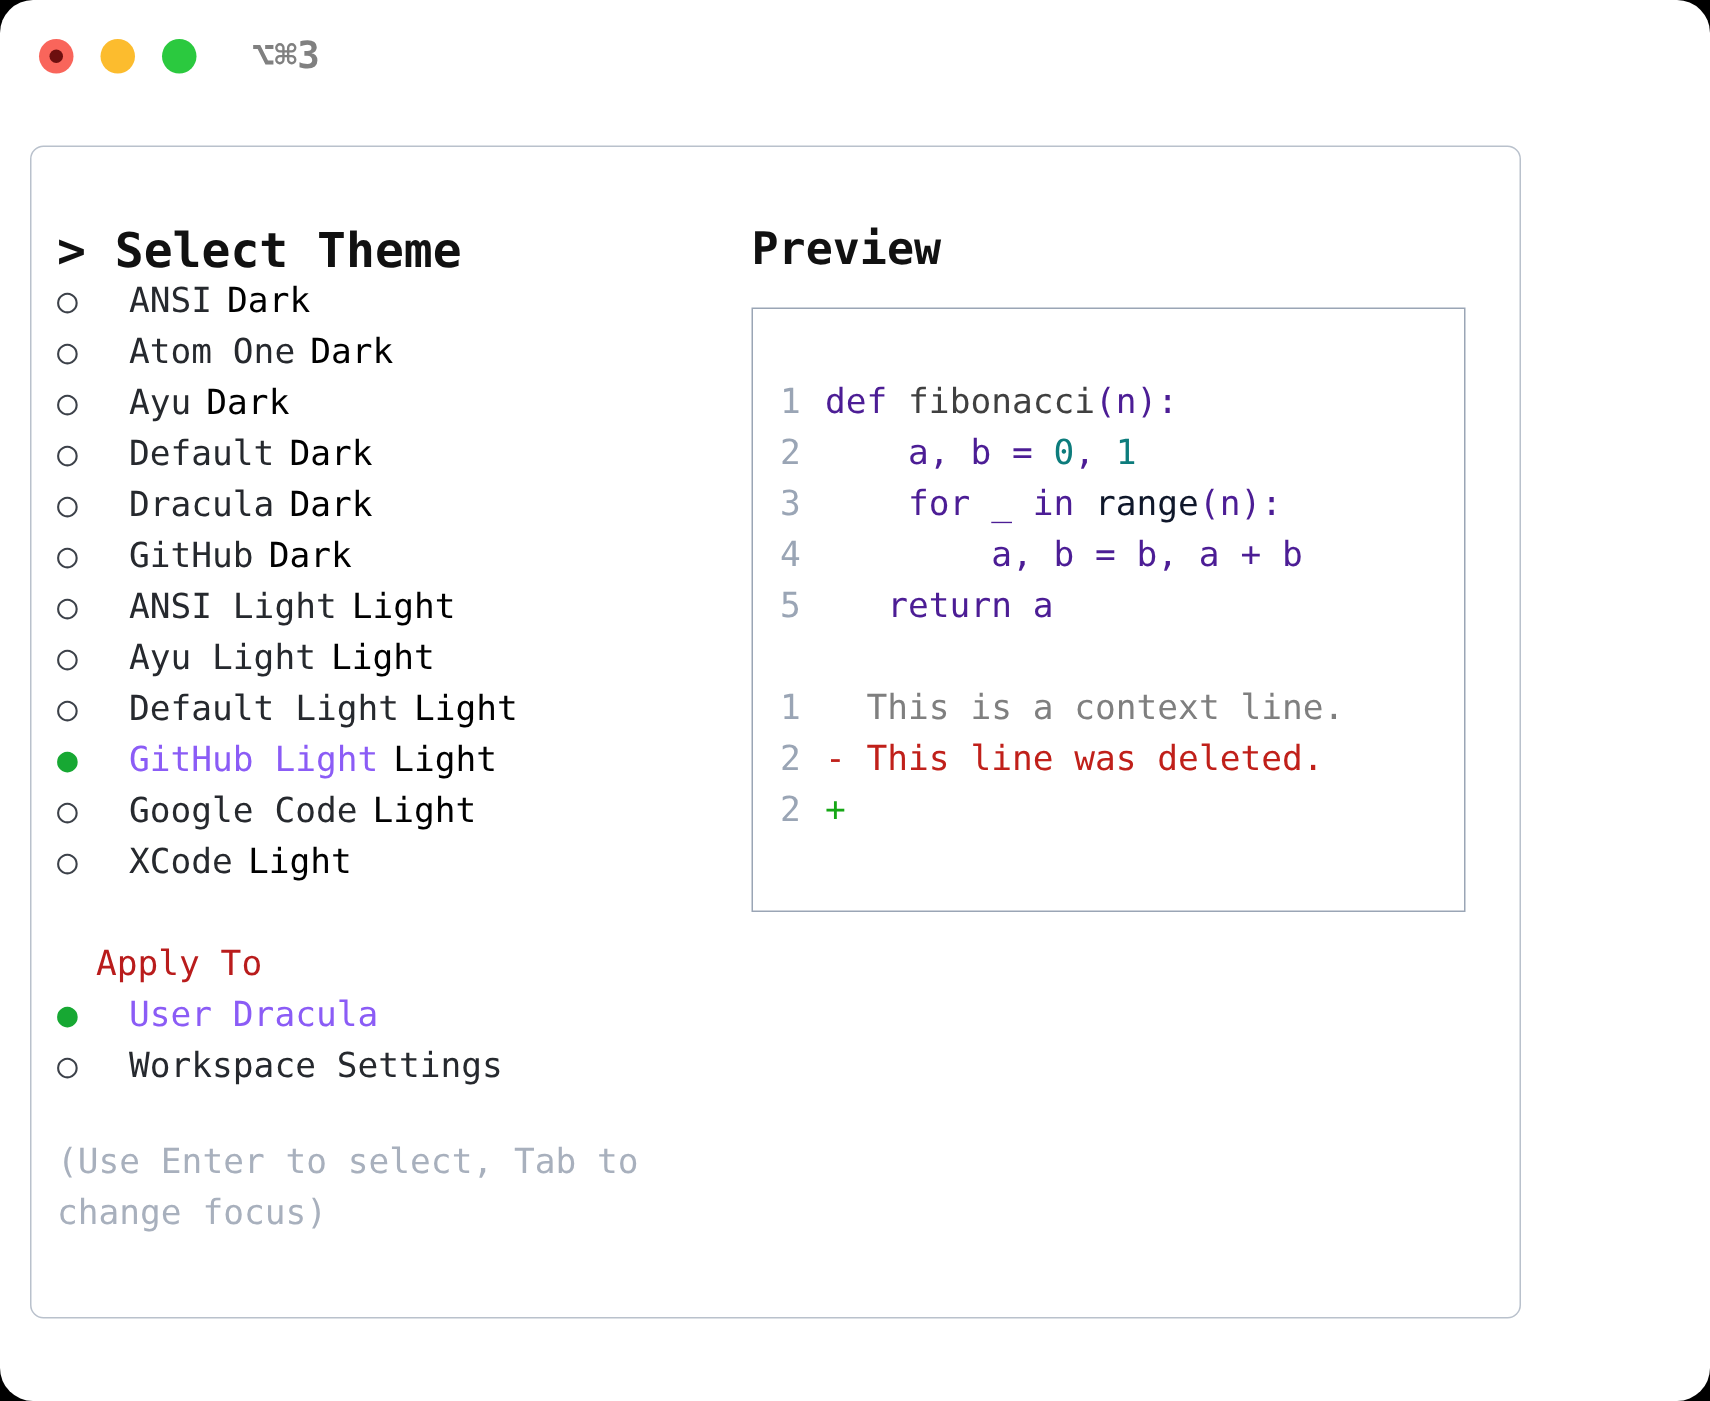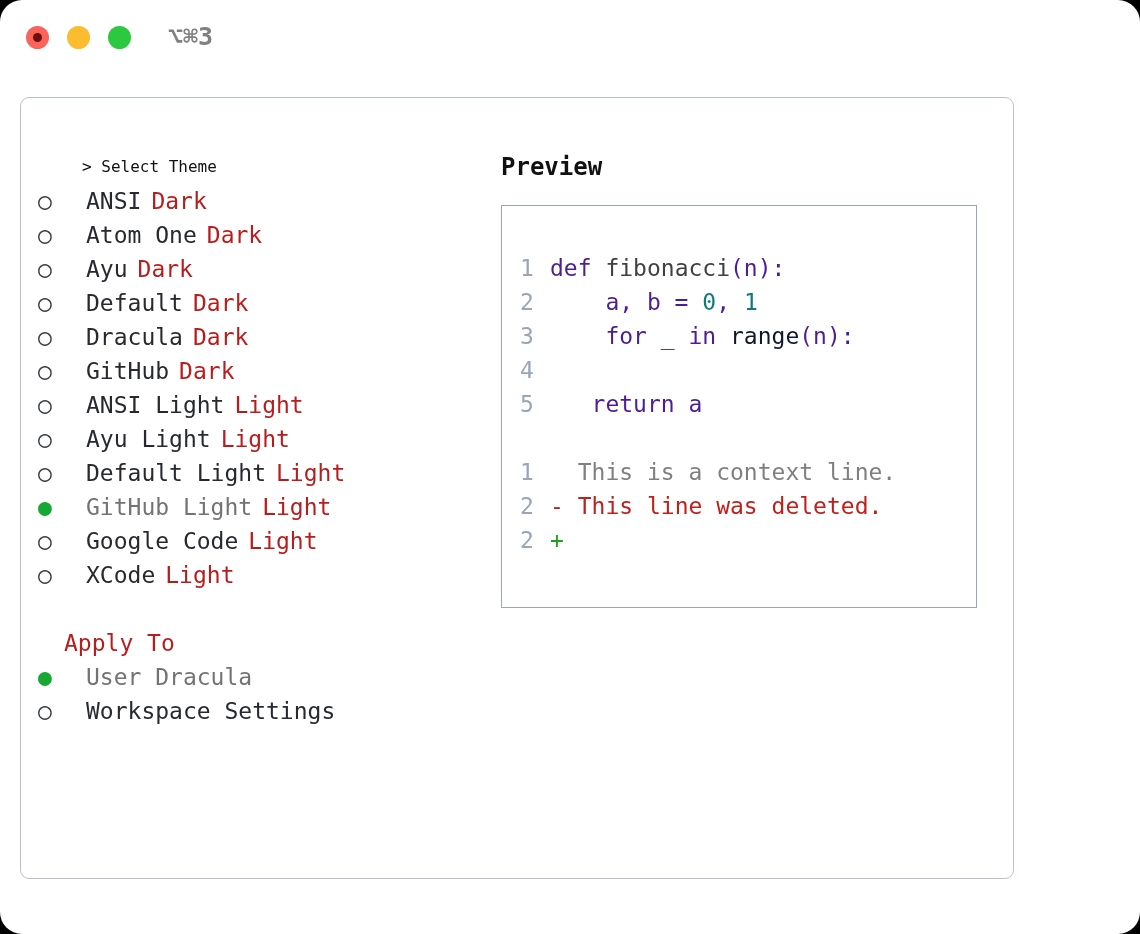--- a/index.html
+++ b/index.html
@@ -99,12 +99,11 @@
   }
 
   .list-title {
-    font-size: 16px;
-    font-weight: normal;
+    font-size: 32px;
+    font-weight: bold;
     color: #111111;
     line-height: 34px;
     white-space: pre;
-    margin-left: 44px;
   }
 
   .row {

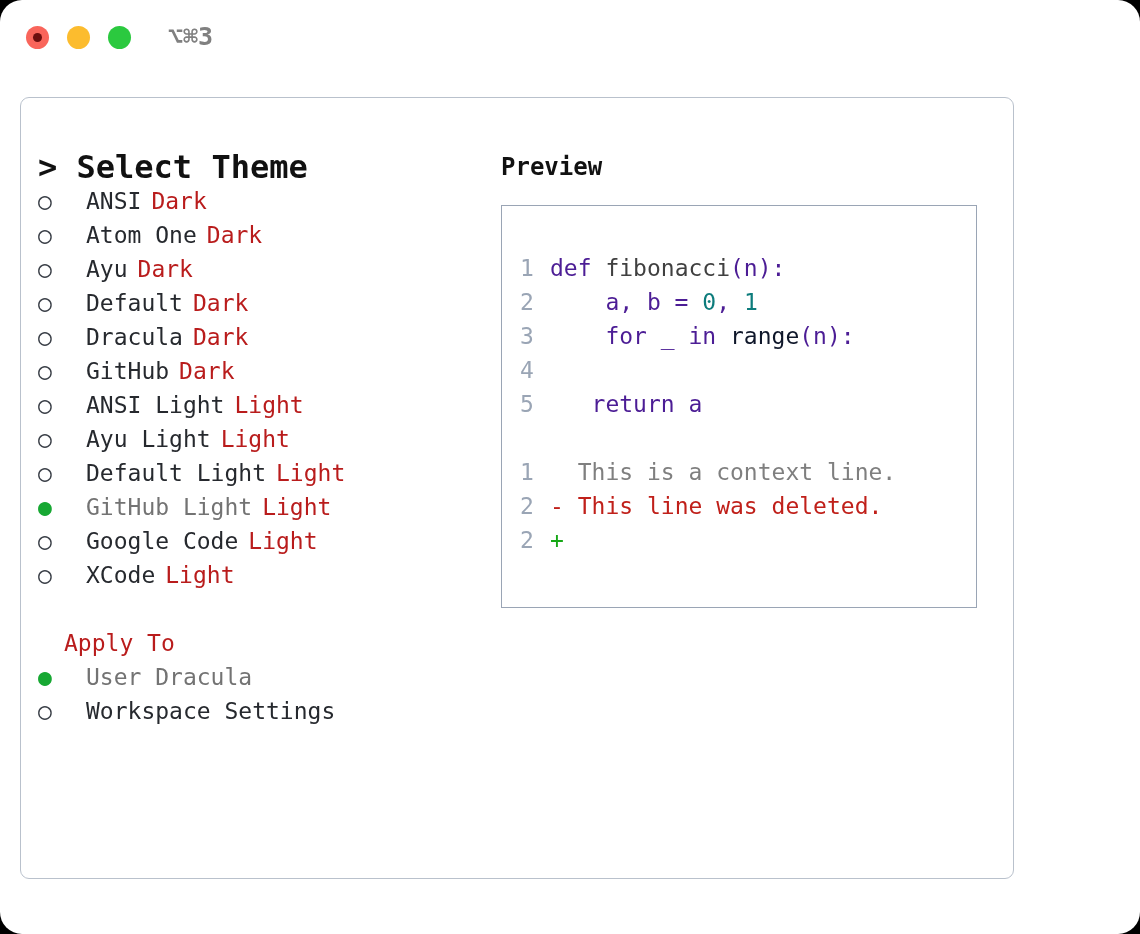--- a/index.html
+++ b/index.html
@@ -156,7 +156,7 @@
     width: 490px;
   }
   .preview-title {
-    font-size: 24px;
+    font-size: 30px;
     font-weight: bold;
     color: #111111;
     line-height: 34px;

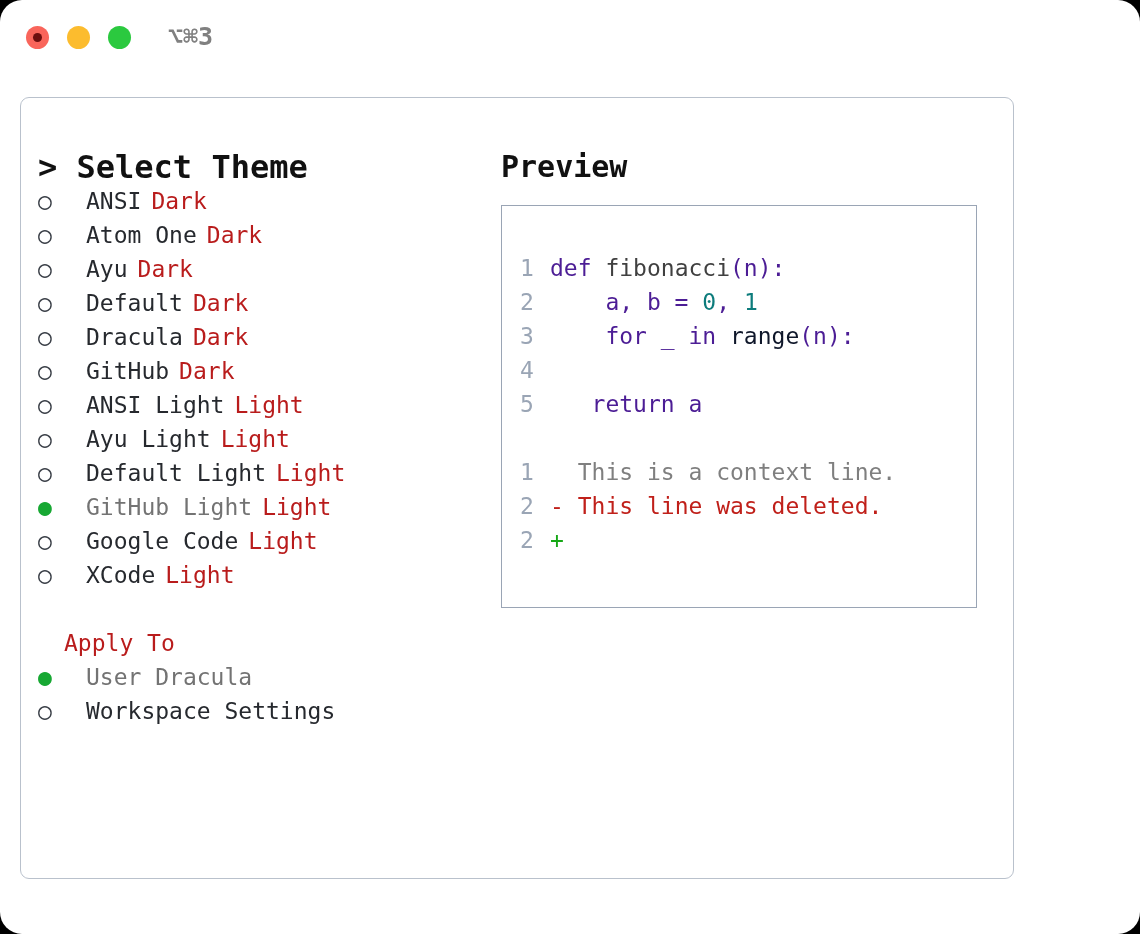--- a/index.html
+++ b/index.html
@@ -125,7 +125,7 @@
   .row-label { color: #26292e; margin-left: 22px; }
   .row.selected .row-label { color: #737373; }
   .row-tag {
-    color: #b91c1c;
+    color: #000000;
     margin-left: 10px;
   }
 

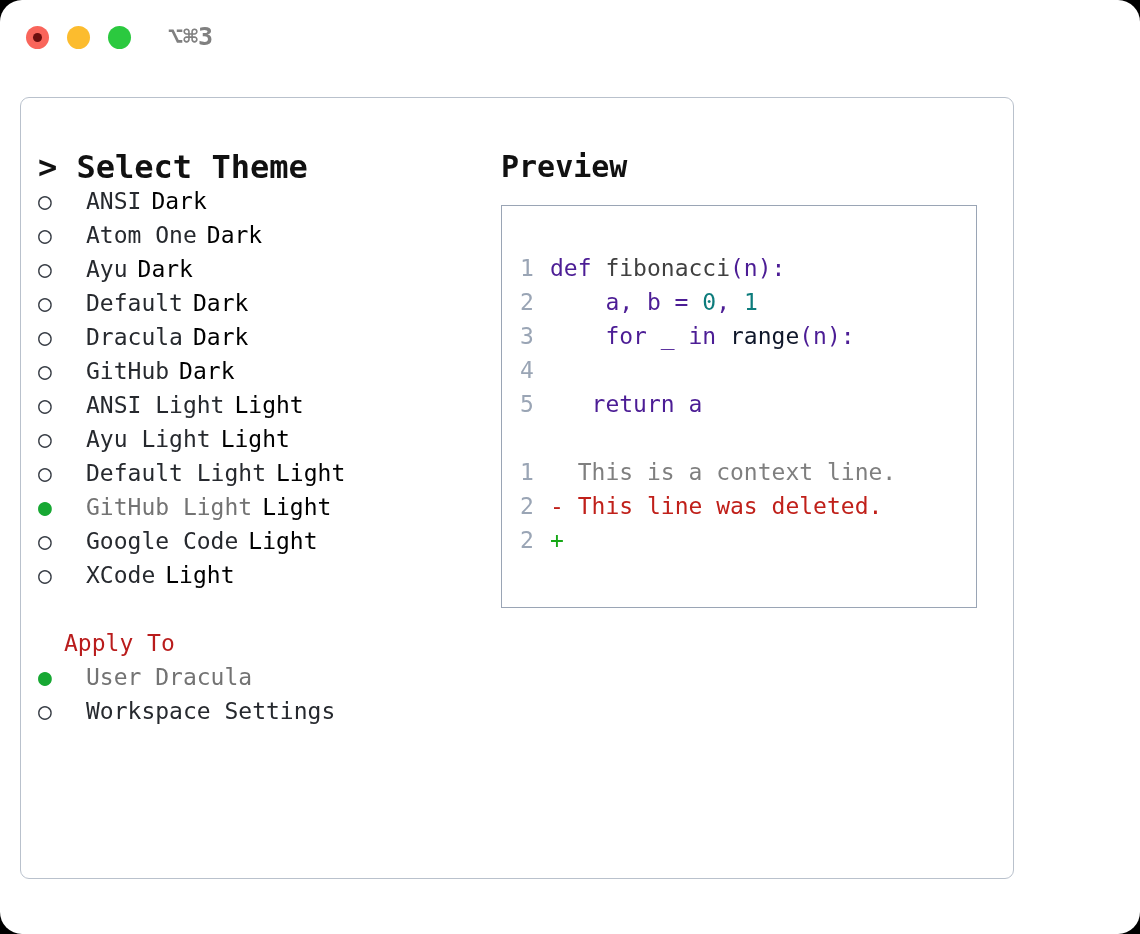--- a/index.html
+++ b/index.html
@@ -250,7 +250,7 @@
               <div class="code-line"><span class="ln">1</span><span class="code-text">def </span><span class="tok-fn">fibonacci</span><span class="code-text">(n):</span></div>
               <div class="code-line"><span class="ln">2</span><span class="code-text">    a, b = </span><span class="tok-num">0</span><span class="code-text">, </span><span class="tok-num">1</span></div>
               <div class="code-line"><span class="ln">3</span><span class="code-text">    for _ in </span><span class="tok-call">range</span><span class="code-text">(n):</span></div>
-              <div class="code-line"><span class="ln">4</span></div>
+              <div class="code-line"><span class="ln">4</span><span class="code-text">        a, b = b, a + b</span></div>
               <div class="code-line"><span class="ln">5</span><span class="code-text">   return a</span></div>
             </div>
           <div class="blank-line"></div>

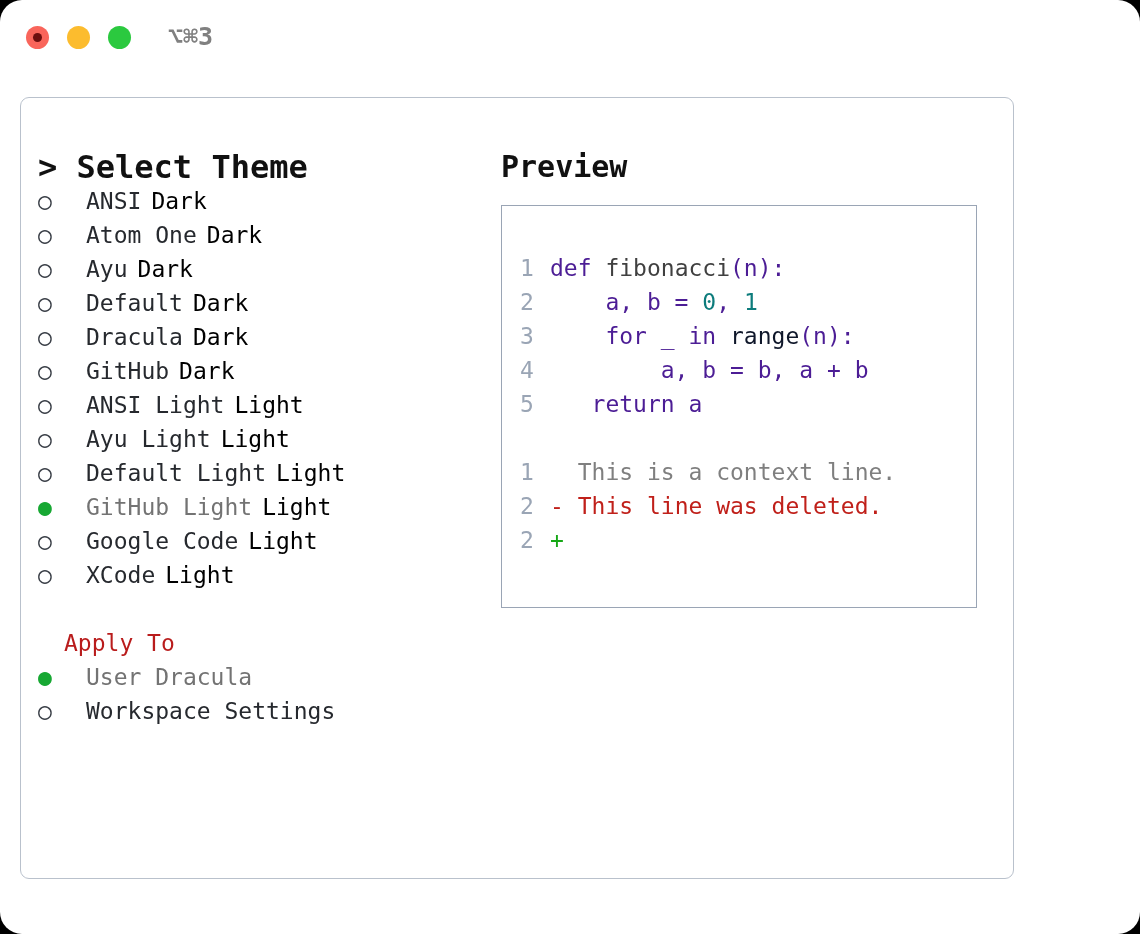--- a/index.html
+++ b/index.html
@@ -123,7 +123,7 @@
   }
   .bullet.sel { color: #17a833; }
   .row-label { color: #26292e; margin-left: 22px; }
-  .row.selected .row-label { color: #737373; }
+  .row.selected .row-label { color: #8b5cf6; }
   .row-tag {
     color: #000000;
     margin-left: 10px;

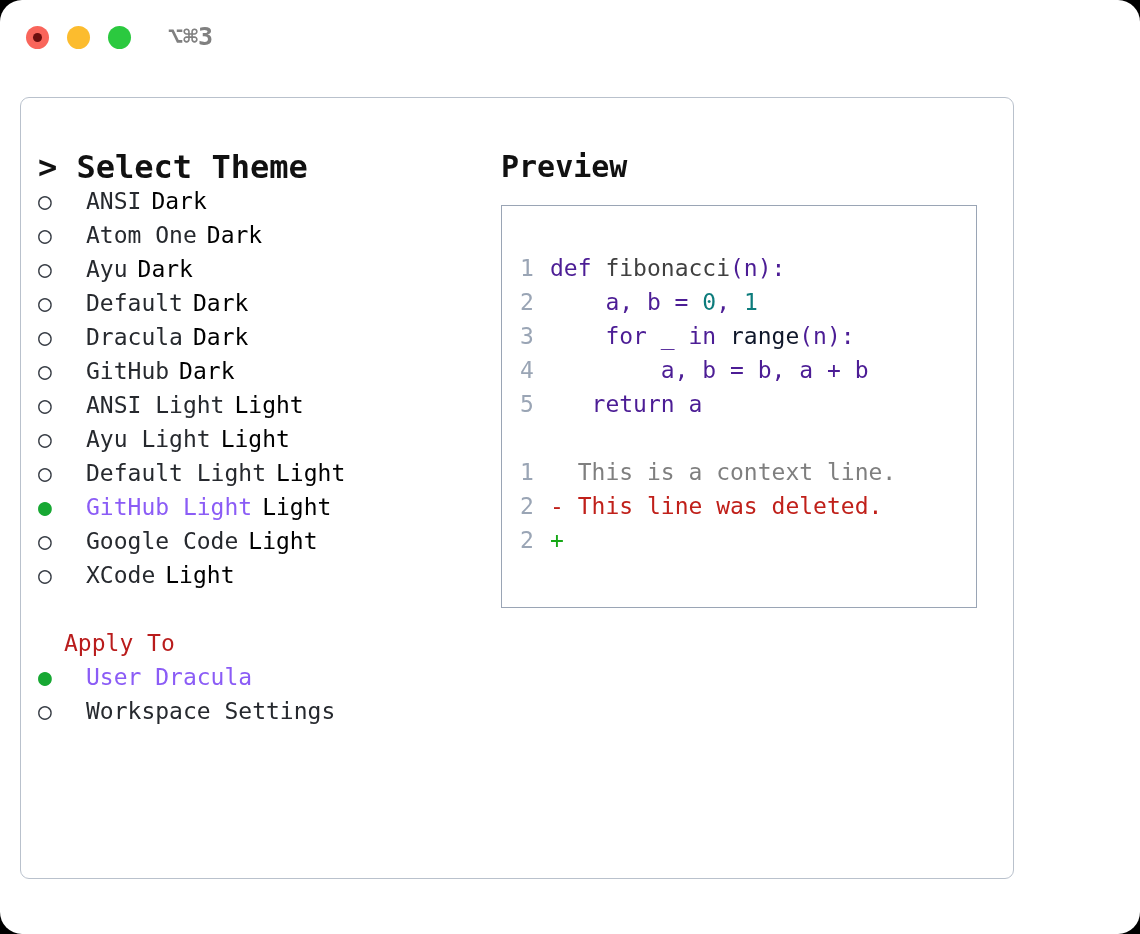--- a/index.html
+++ b/index.html
@@ -240,6 +240,7 @@
             <div class="row"><span class="bullet">○</span><span class="row-label">Workspace Settings</span></div>
           </div>
 
+        <div class="hint">(Use Enter to select, Tab to change focus)</div>
       </div>
 
       <div class="right-col">

